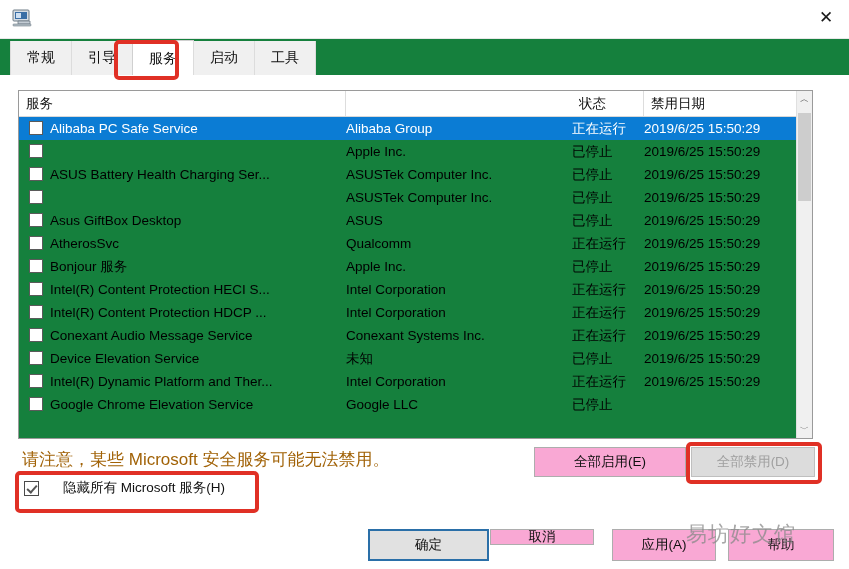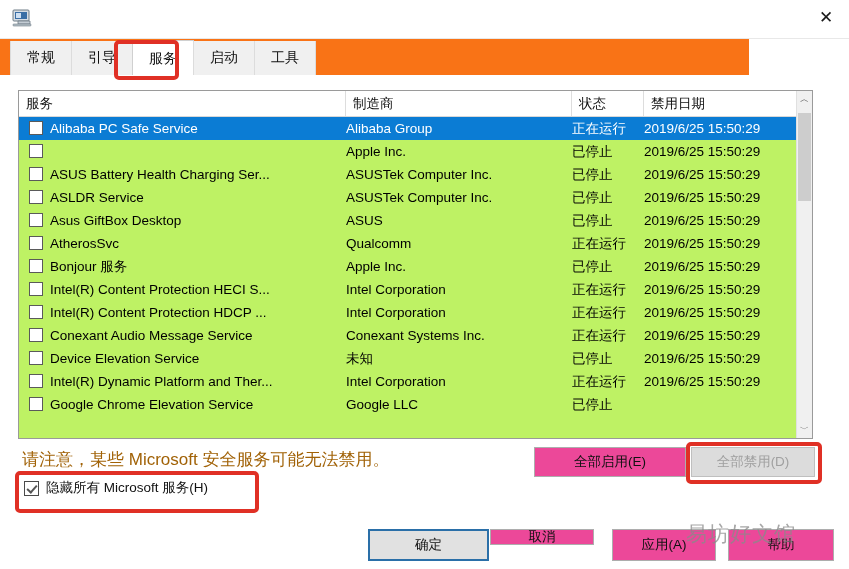--- a/index.html
+++ b/index.html
@@ -48,8 +48,8 @@
   .tabstrip {
     position: absolute;
     left: 0; top: 39px;
-    width: 749px; height: 36px;
-    background: #f97316;
+    width: 849px; height: 36px;
+    background: #15803d;
     border-bottom: 1px solid #d6d6d6;
   }
   .tab {

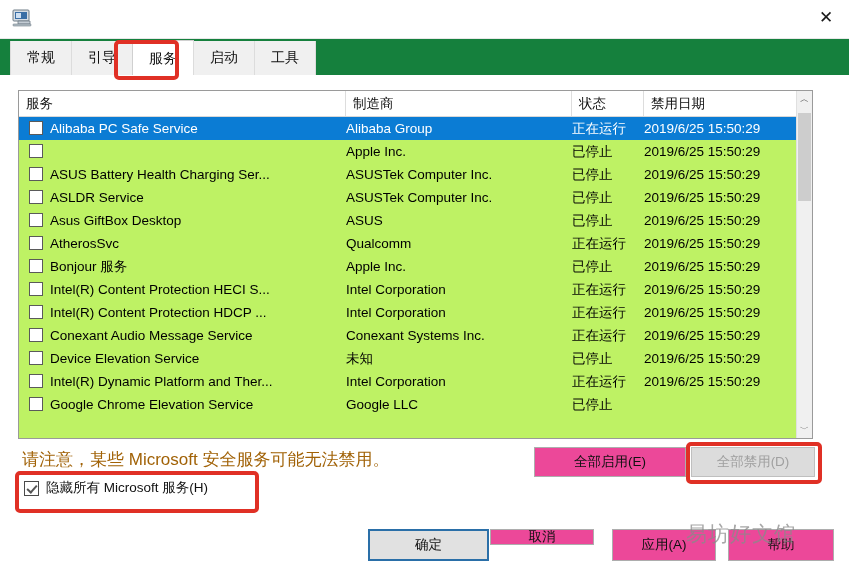--- a/index.html
+++ b/index.html
@@ -295,7 +295,6 @@
 
     <div class="lv-header">
       <div class="lv-col" style="left:0; width:327px;">服务</div>
-      <div class="lv-col" style="left:327px; width:226px;">制造商</div>
       <div class="lv-col" style="left:553px; width:72px;">状态</div>
       <div class="lv-col last" style="left:625px; width:152px;">禁用日期</div>
     </div>

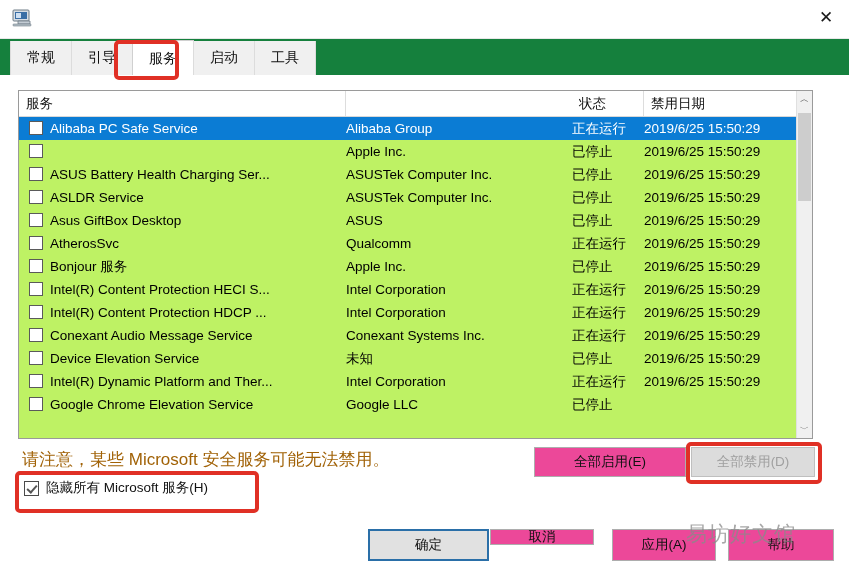--- a/index.html
+++ b/index.html
@@ -124,7 +124,7 @@
     width: 777px;
     height: 322px;
     overflow: hidden;
-    background: #bef264;
+    background: #15803d;
   }
   .lv-row {
     position: relative;

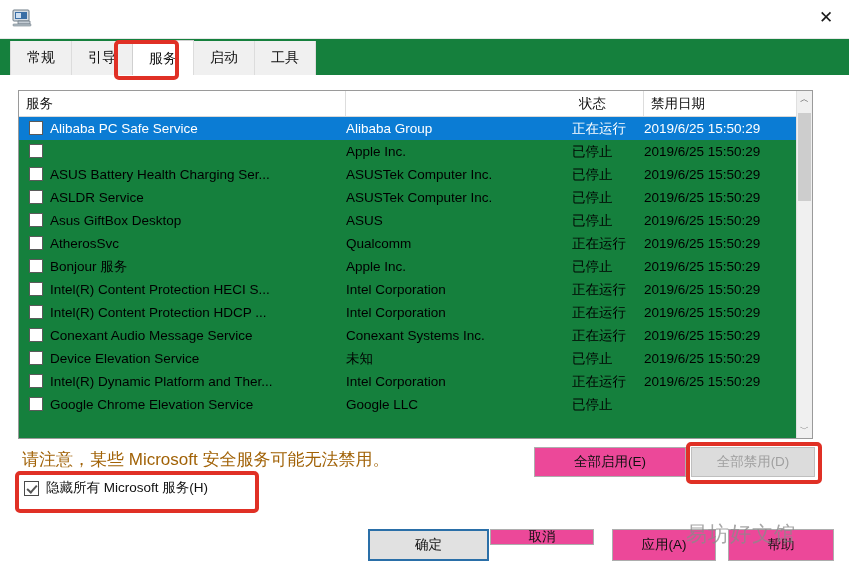--- a/index.html
+++ b/index.html
@@ -322,7 +322,6 @@
         </div>
         <div class="lv-row">
           <span class="lv-cb"></span>
-          <span class="cell c-name">ASLDR Service</span>
           <span class="cell c-mfr">ASUSTek Computer Inc.</span>
           <span class="cell c-state">已停止</span>
           <span class="cell c-date">2019/6/25 15:50:29</span>

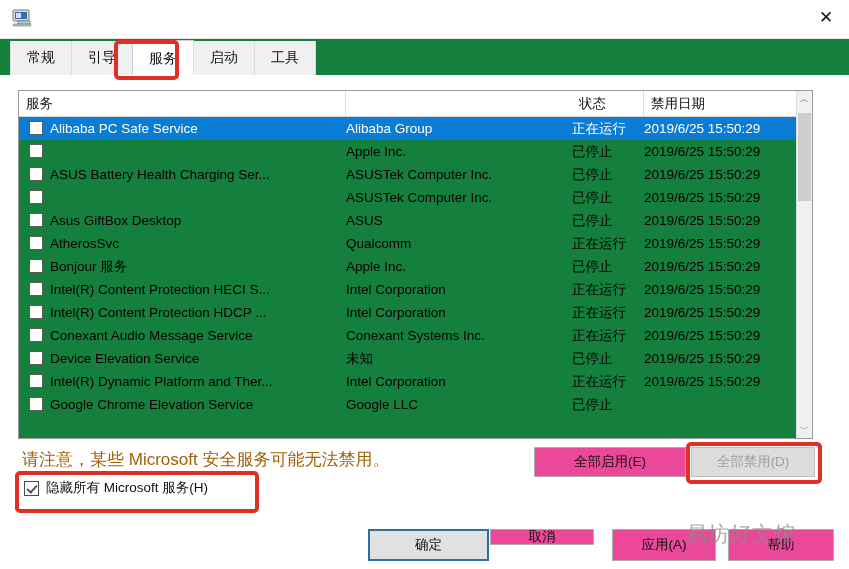--- a/index.html
+++ b/index.html
@@ -219,7 +219,7 @@
 
   .btn {
     position: absolute;
-    background: #ec4899;
+    background: #f9a8d4;
     border: 1px solid #adadad;
     box-sizing: border-box;
     display: flex;

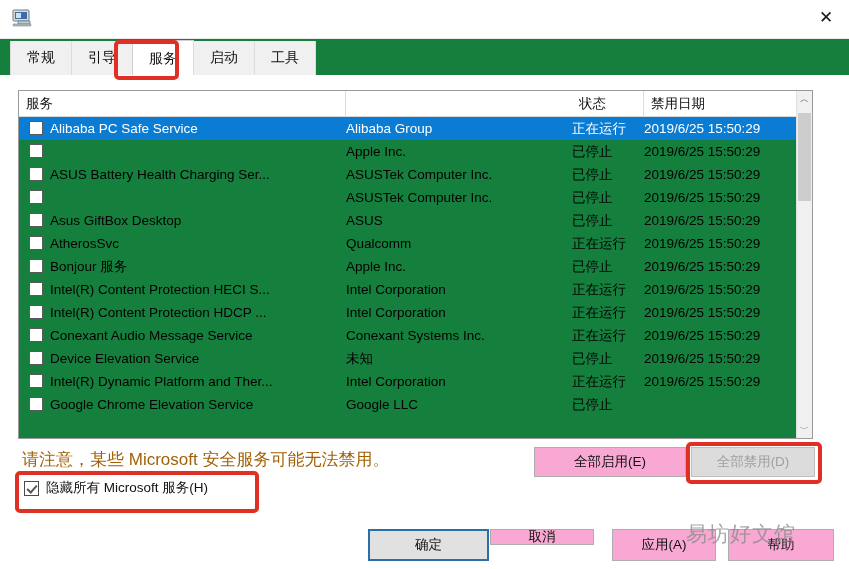--- a/index.html
+++ b/index.html
@@ -196,7 +196,7 @@
     left: 24px; top: 404px;
     display: flex;
     align-items: center;
-    gap: 7px;
+    gap: 24px;
     cursor: default;
   }
   .hidecb {

